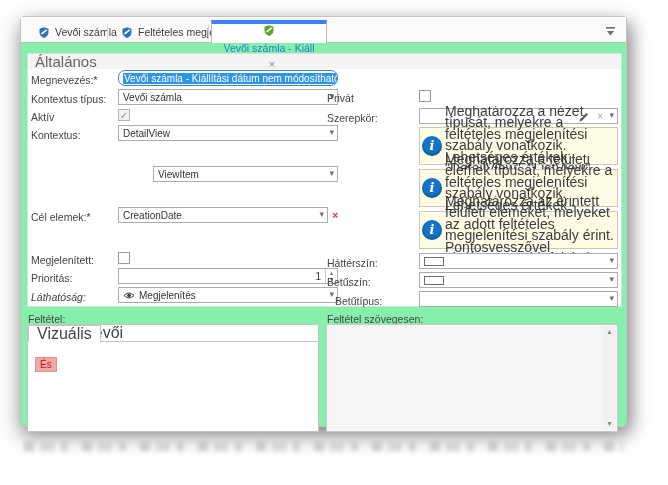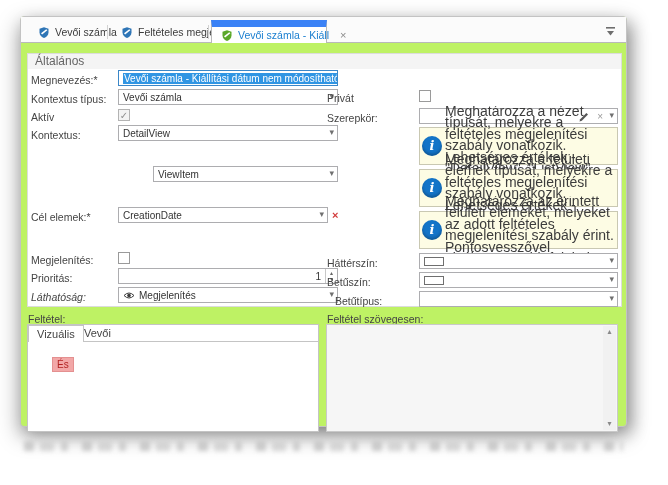--- a/index.html
+++ b/index.html
@@ -7,7 +7,7 @@
     font-family:"Liberation Sans","DejaVu Sans",sans-serif; }
   .win {
     position:absolute; left:20px; top:16px; width:607px; height:411px;
-    background:#bef264; border:1px solid #c3c3c3; border-radius:4px;
+    background:#86efac; border:1px solid #c3c3c3; border-radius:4px;
     box-shadow:0 8px 22px rgba(0,0,0,.38), 6px 6px 16px rgba(0,0,0,.22);
   }
   

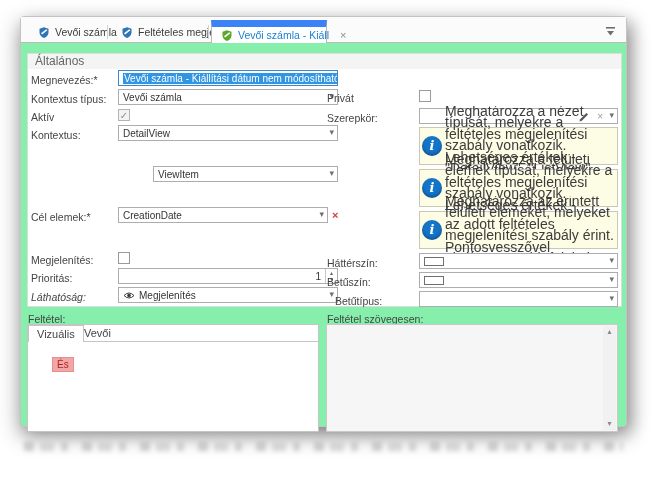--- a/index.html
+++ b/index.html
@@ -17,7 +17,7 @@
     padding:0 9px; font-size:10.5px; color:#3c3c3c; cursor:default; background:transparent; }
   .tab .sep { position:absolute; right:0; top:4px; height:14px; width:1px; background:#d2d2d2; }
   .tab.active { background:#ffffff; border:1px solid #b9b9b9; border-bottom:none;
-    border-top:7px solid #3b82f6; color:#1b7fd0; z-index:2; height:23px; top:3px; }
+    border-top:4px solid #3b82f6; color:#1b7fd0; z-index:2; height:23px; top:3px;flex-direction:column; }
   .tab .close { color:#8a8a8a; font-size:11px; margin-left:6px; line-height:1; }
   .shield { width:12px; height:13px; flex:0 0 auto; }
   .tab-overflow { position:absolute; right:10px; top:10px; width:11px; height:9px; }

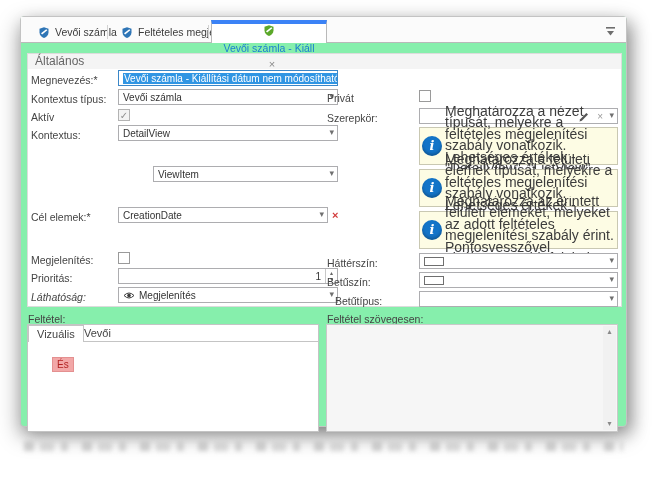--- a/index.html
+++ b/index.html
@@ -23,7 +23,7 @@
   .tab-overflow { position:absolute; right:10px; top:10px; width:11px; height:9px; }
   
   .grouphdr { position:absolute; left:6px; top:36px; width:595px; height:17px;
-    background:#f4f4f4; border:1px solid #dcdcdc; color:#666; font-size:12px;
+    background:#f4f4f4; border:1px solid #dcdcdc; color:#666; font-size:15px;
     line-height:15px; padding-left:7px; }
   .groupbody { position:absolute; left:6px; top:52px; width:595px; height:238px;
     background:#ffffff; border:1px solid #dcdcdc; border-top:none; }

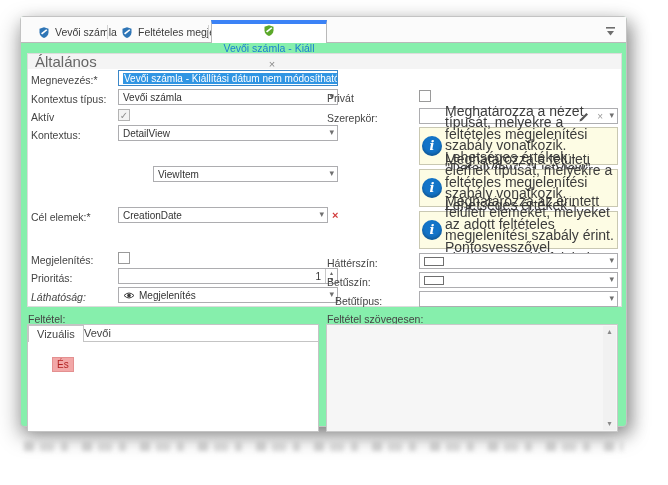--- a/index.html
+++ b/index.html
@@ -31,7 +31,7 @@
   .field { position:absolute; height:16px; background:#fff; border:1px solid #adadb0;
     font-size:10px; color:#333; display:flex; align-items:center; padding:0 4px;
     white-space:nowrap; overflow:hidden; }
-  .field.focus { border-color:#3b87c8; }
+  .field.focus { border-color:#3b87c8;border-radius:7px; }
   .seltext { background:#3095e3; color:#fff; padding:0 1px; }
   .combo .darr { position:absolute; right:3px; top:1px; color:#707070; font-size:9px; }
   .chk { position:absolute; width:12px; height:12px; border:1px solid #9a9a9a; background:#fff; }

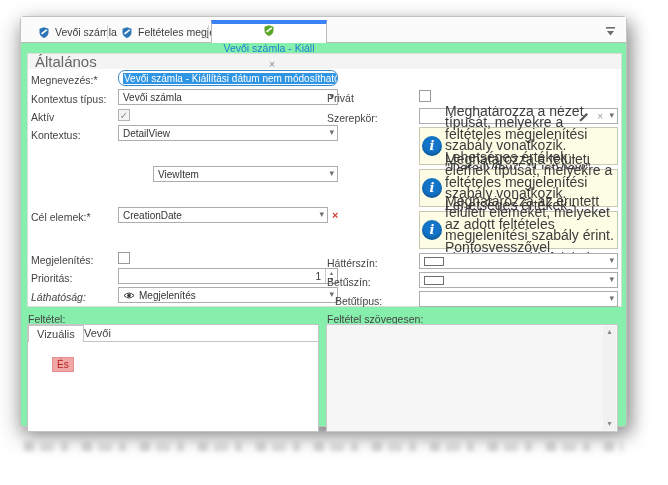--- a/index.html
+++ b/index.html
@@ -149,7 +149,7 @@
   </div>
   <div class="redx" style="position:absolute; left:311px; top:192px;">×</div>
 
-  <div class="lbl" style="left:10px; top:237px;">Megjelenítés:</div>
+  <div class="lbl" style="left:10px; top:237px;">Megjelenített:</div>
   <div class="chk" style="left:97px; top:235px;"></div>
 
   <div class="lbl" style="left:10px; top:255px;text-align:right;">Prioritás:</div>

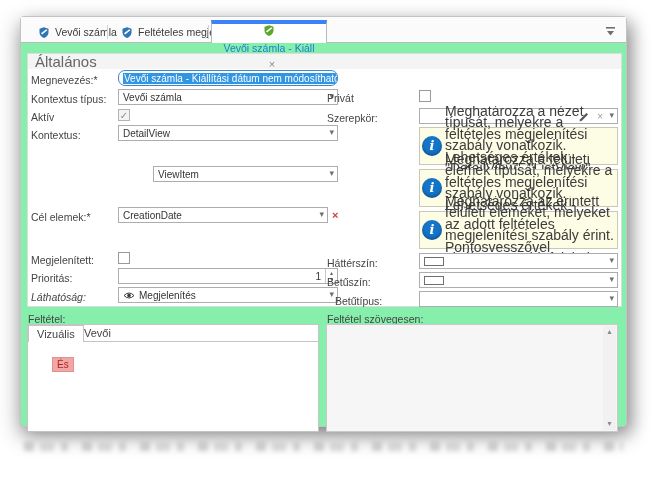--- a/index.html
+++ b/index.html
@@ -55,7 +55,7 @@
   .panel { position:absolute; background:#fff; border:1px solid #c4c4c4; }
   .minitabs { position:absolute; left:0; top:0; width:100%; height:17px; }
   .minitabs .line { position:absolute; left:0; bottom:0; width:100%; height:1px; background:#c4c4c4; }
-  .minitab { position:absolute; top:0; height:17px; font-size:11px; color:#444; padding:0 8px;
+  .minitab { position:absolute; top:0; height:17px; font-size:16px; color:#444; padding:0 8px;
     line-height:16px; }
   .minitab.active { background:#fff; border:1px solid #c4c4c4; border-bottom:none; z-index:2; }
   .chip { position:absolute; background:#f2a7a7; border:1px solid #e49090; color:#b22222;

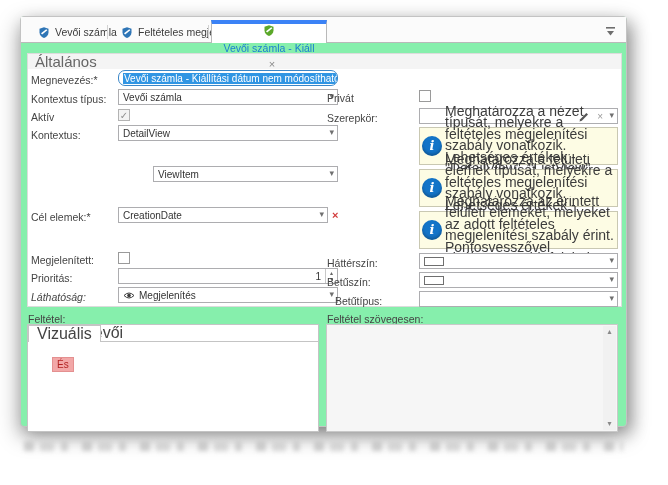--- a/index.html
+++ b/index.html
@@ -225,7 +225,7 @@
       <div class="minitab active" style="left:0px;">Vizuális</div>
       <div class="minitab" style="left:48px;">Vevői</div>
     </div>
-    <div class="chip" style="left:24px; top:32px;">És</div>
+    <div class="chip" style="left:7px; top:32px;">És</div>
   </div>
 
   <div class="lbl" style="left:306px; top:296px;">Feltétel szövegesen:</div>

